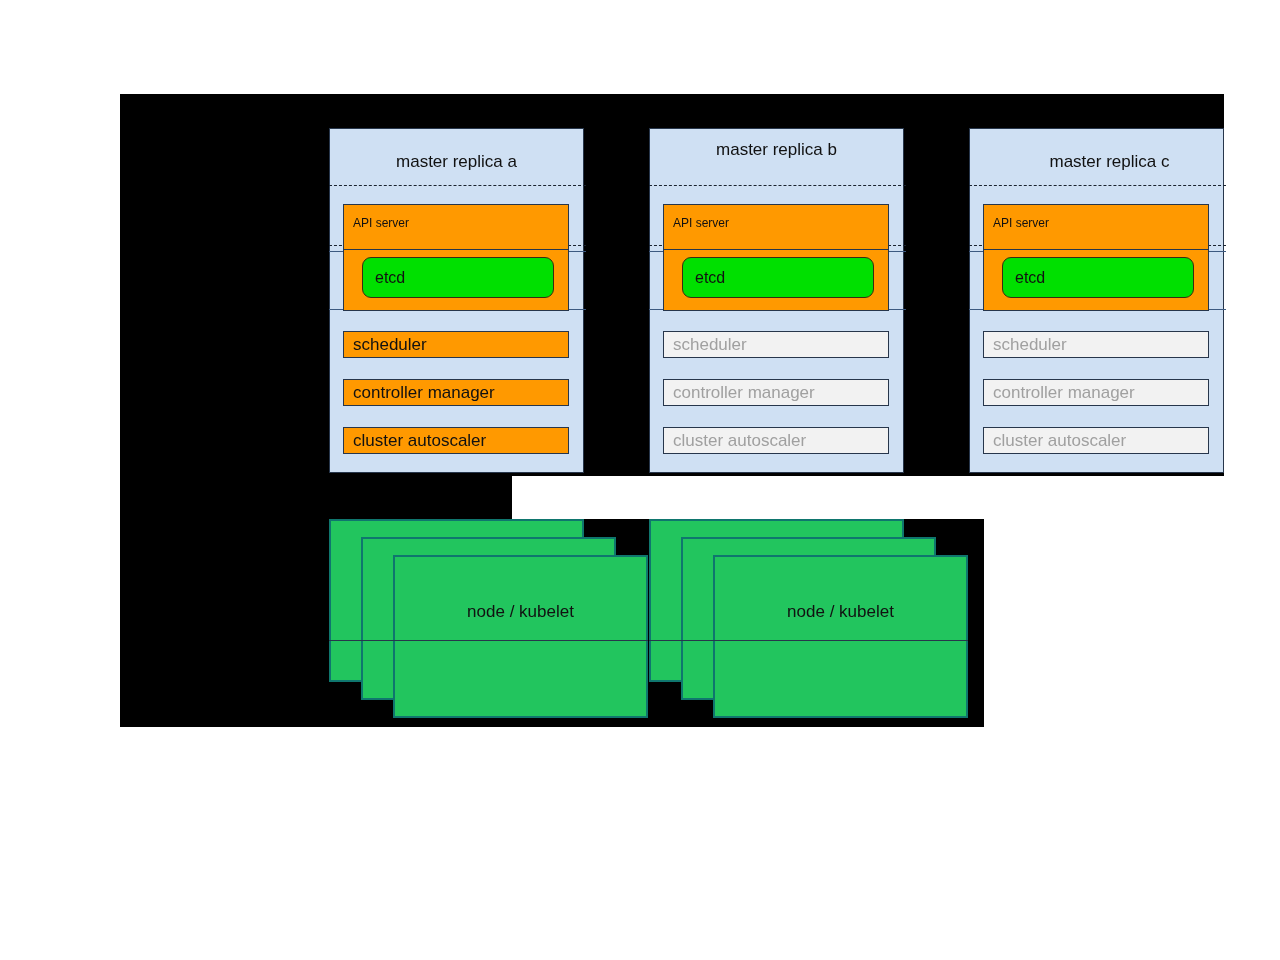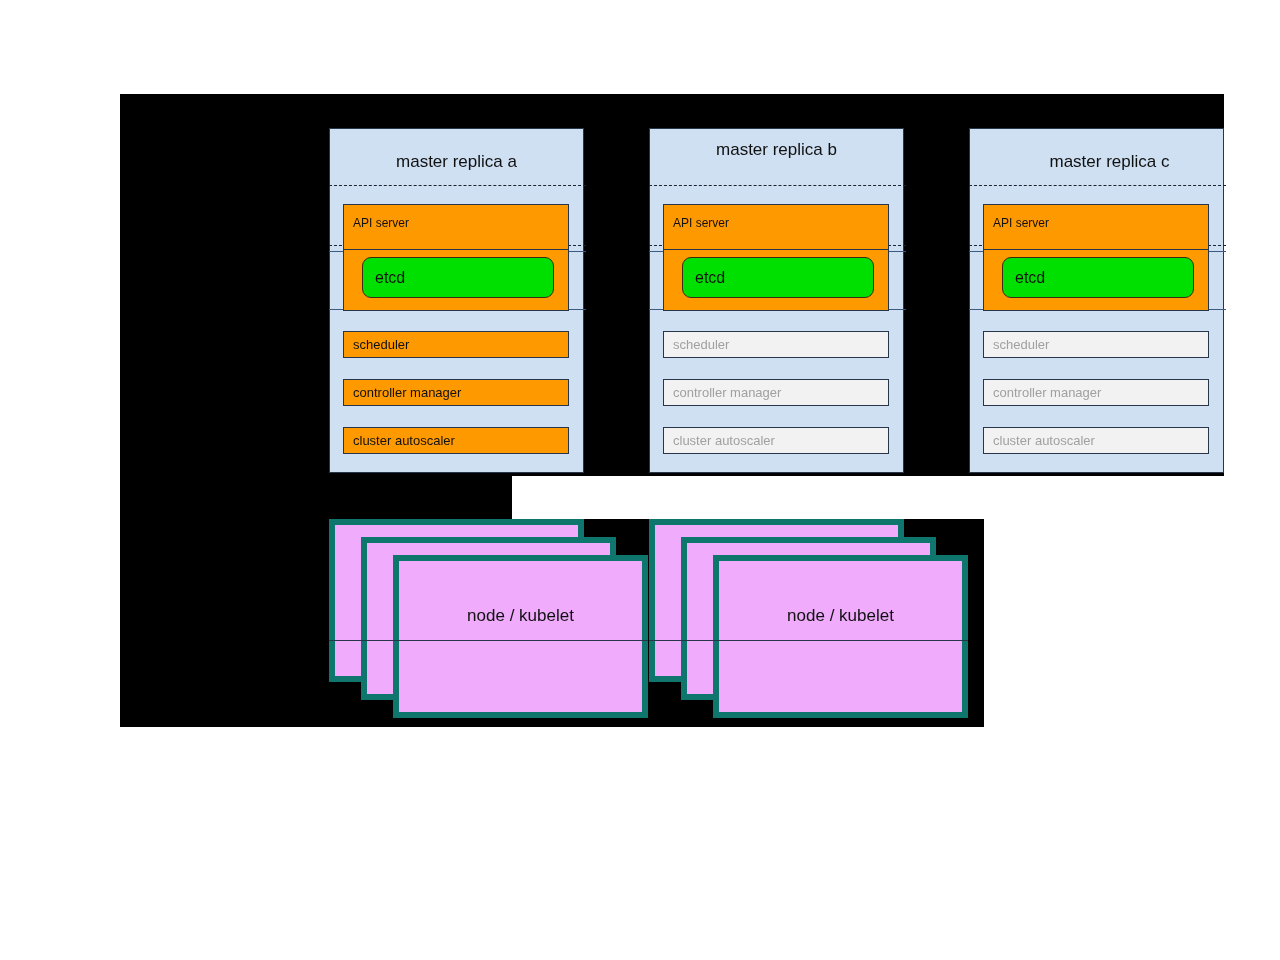--- a/index.html
+++ b/index.html
@@ -70,7 +70,7 @@
     position: absolute;
     box-sizing: border-box;
     border: 1px solid #27364b;
-    font-size: 13px;
+    font-size: 17px;
     color: #111111;
     display: flex;
     align-items: center;

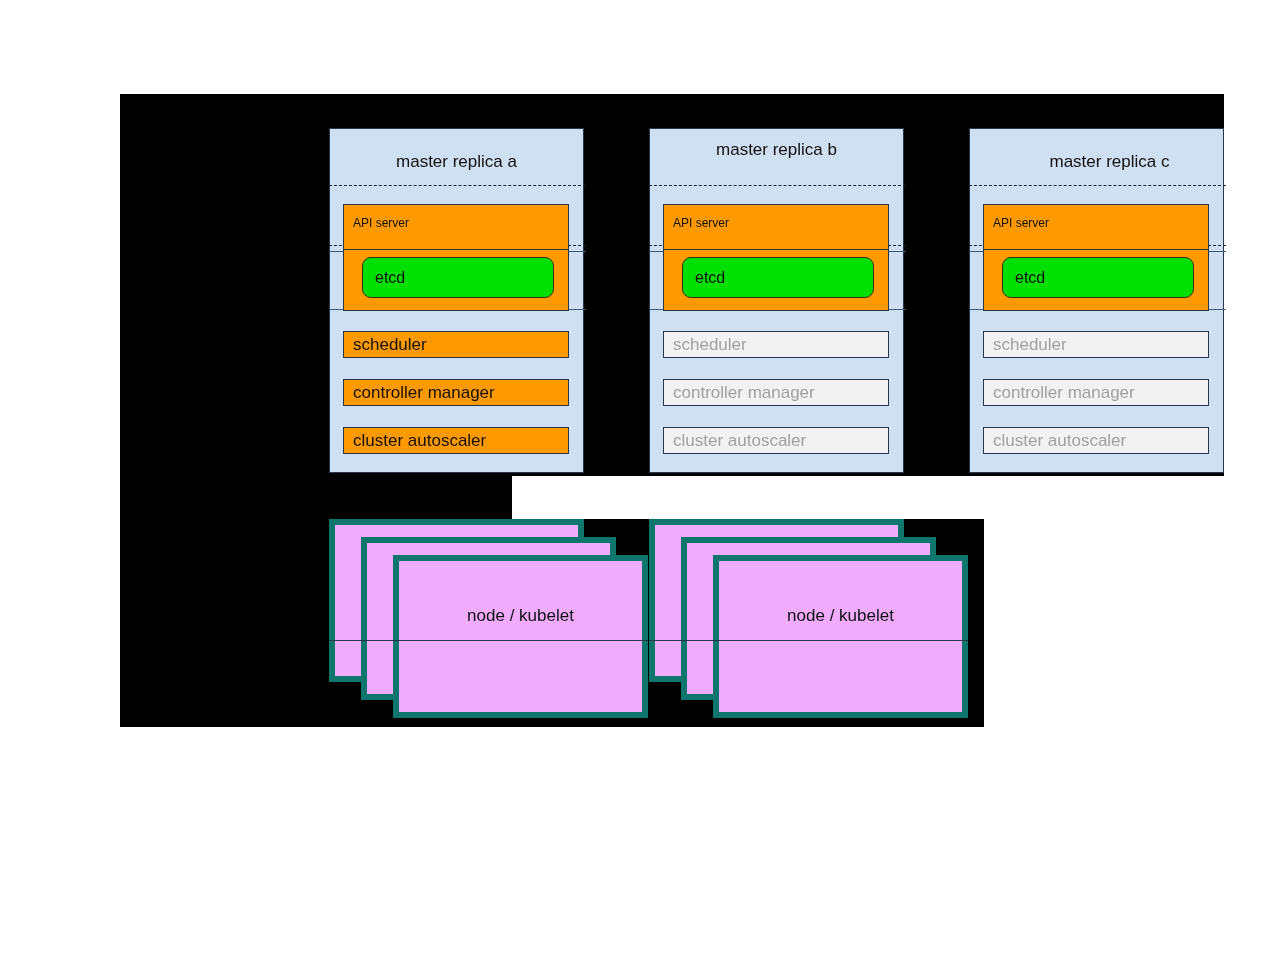--- a/index.html
+++ b/index.html
@@ -124,8 +124,8 @@
   .node-card {
     position: absolute;
     box-sizing: border-box;
-    background: #f0abfc;
-    border: 6px solid #0f766e;
+    background: #22c55e;
+    border: 2px solid #0f766e;
   }
   .node-label {
     position: absolute;

